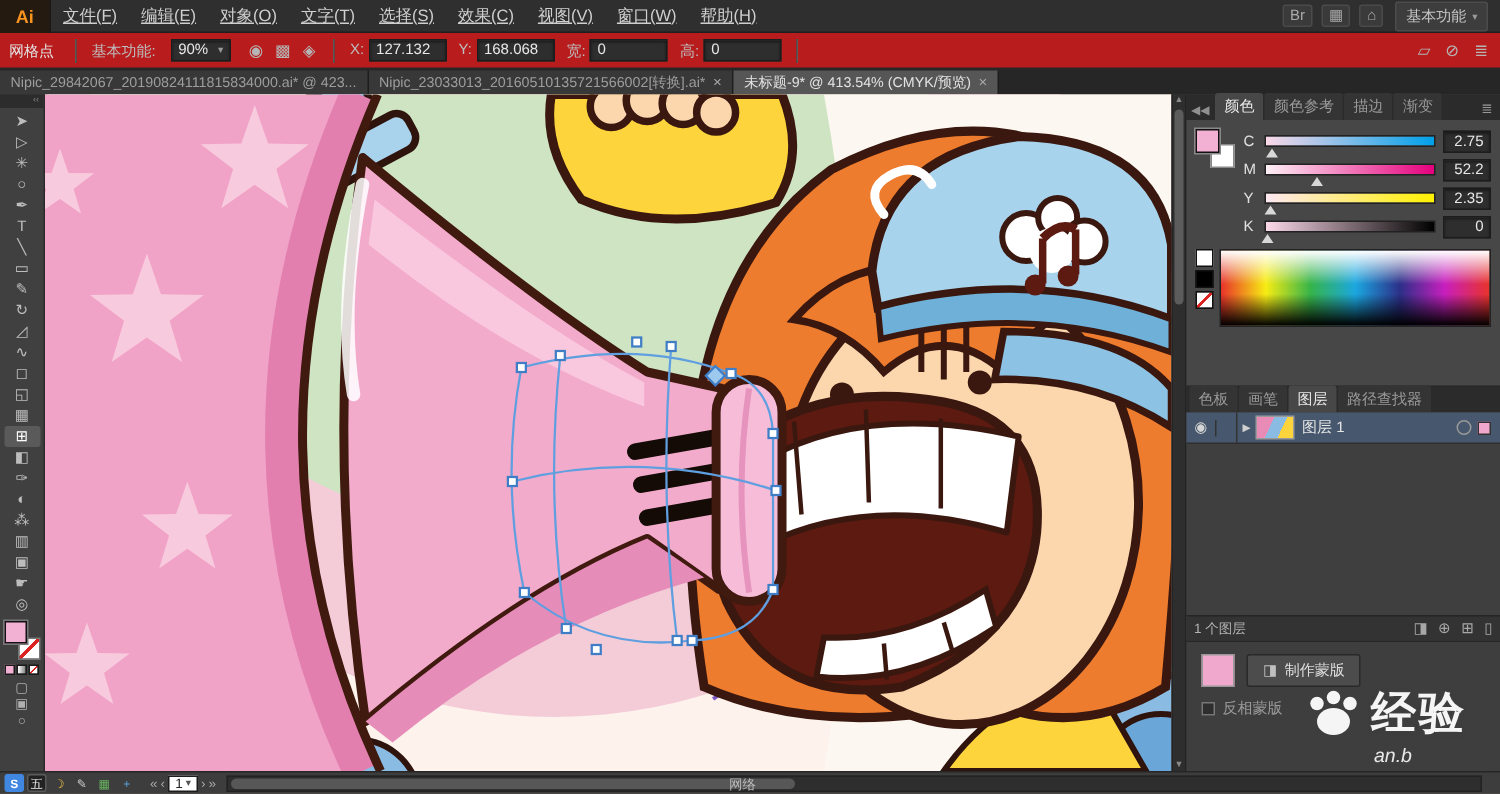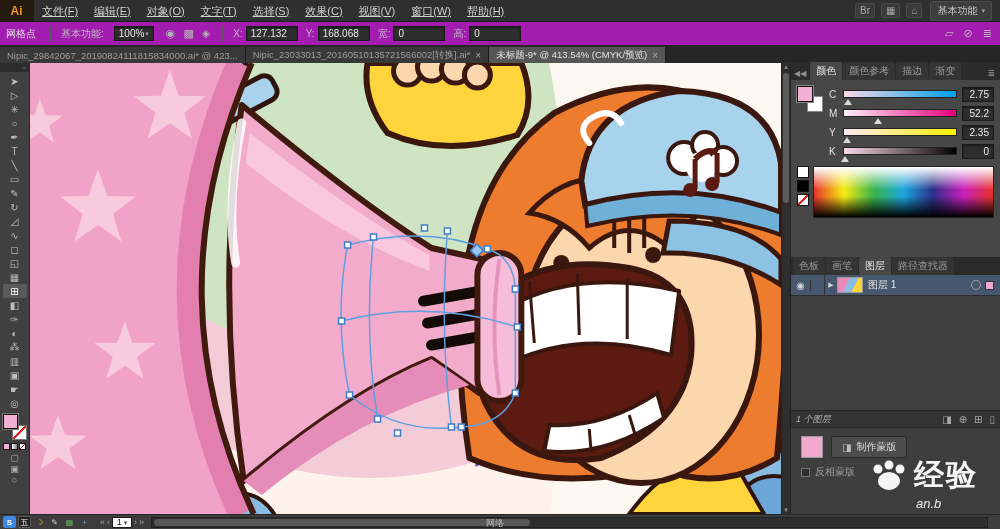--- a/index.html
+++ b/index.html
@@ -16,7 +16,7 @@
   .workspace-switch { display:flex; align-items:center; gap:4px; font-size:10px; color:#c5c5c5; background:#3d3d3d; border:1px solid #4c4c4c; border-radius:2px; padding:2px 6px; }
 
   
-  .controlbar { height:24px; background:#a21caf; border-bottom:1px solid #282828; display:flex; align-items:center; gap:10px; padding:0 6px; font-size:10px; flex:0 0 24px; }
+  .controlbar { height:24px; background:#b91c1c; border-bottom:1px solid #282828; display:flex; align-items:center; gap:10px; padding:0 6px; font-size:10px; flex:0 0 24px; }
   .ctx-label { color:#e2e2e2; font-size:10px; padding-right:4px; }
   .vsep { width:1px; height:16px; background:#2d2d2d; border-right:1px solid #5a5a5a; }
   .flabel { color:#bdbdbd; }

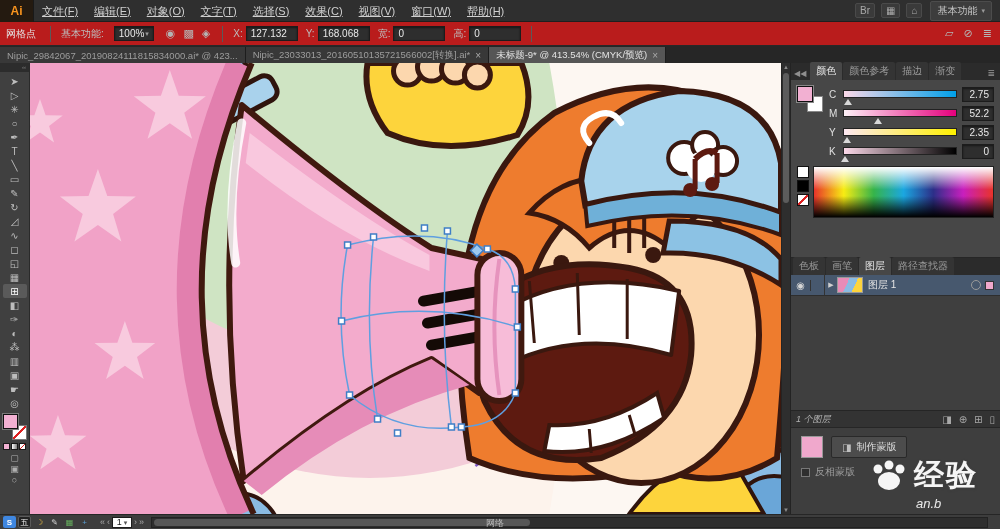--- a/index.html
+++ b/index.html
@@ -185,7 +185,7 @@
     <span class="vsep"></span>
     <span class="flabel">基本功能:</span>
     <span class="box opacity-box">
-      <span>100%</span>
+      <span>90%</span>
       <span class="caret">▾</span>
     </span>
     <div style="display:flex;gap:4px;">

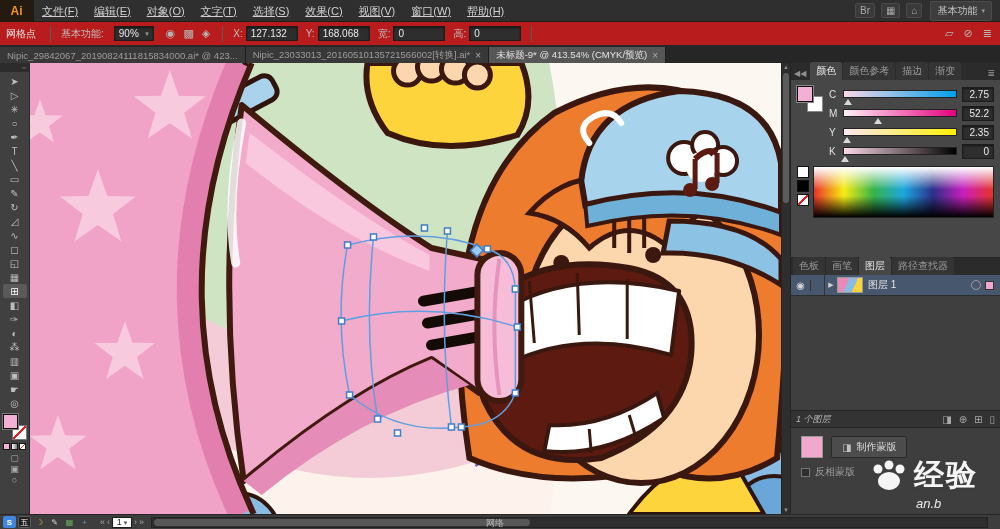--- a/index.html
+++ b/index.html
@@ -103,7 +103,7 @@
   .lr-sel { width:9px; height:9px; background:#f0a8cc; margin-right:6px; border:1px solid #333; }
   .layers-empty { flex:1; }
   .layers-footer { height:17px; background:#333; border-top:1px solid #252525; display:flex; align-items:center; padding:0 5px; gap:6px; flex:0 0 17px; }
-  .lf-count { font-size:9px; color:#b3b3b3; flex:1;font-style:italic; }
+  .lf-count { font-size:9px; color:#b3b3b3; flex:1; }
   .lf-icon { font-size:10px; color:#a8a8a8; }
 
   .trans-panel { height:86px; background:#3e3e3e; padding:8px 10px; display:flex; flex-direction:column; gap:7px; flex:0 0 86px; }

